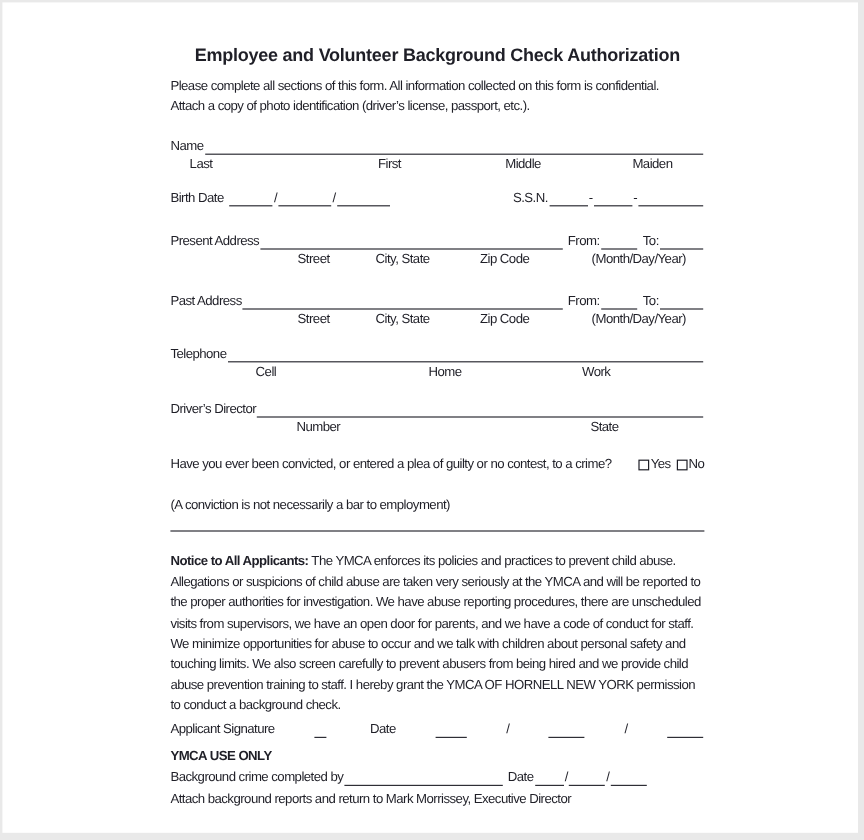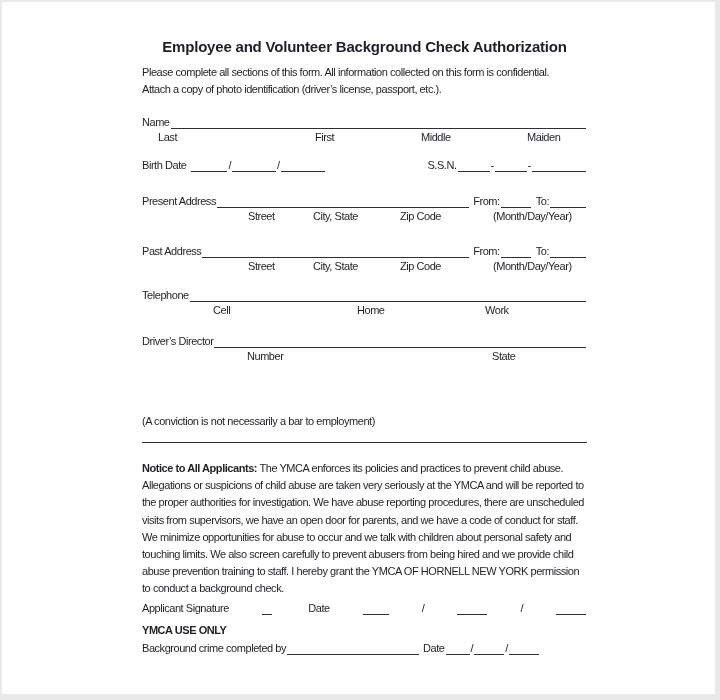--- a/index.html
+++ b/index.html
@@ -158,6 +158,15 @@
     <span style="left:350px">State</span>
   </div>
 
+  <div class="abs qrow" style="top:378px">
+    <span>Have you ever been convicted, or entered a plea of guilty or no contest, to a crime?</span>
+    <span class="cbgroup">
+      <span class="cb cb-yes"></span>
+      <span>Yes</span>
+      <span class="cb cb-no"></span>
+      <span>No</span>
+    </span>
+  </div>
   <div class="abs plain" style="top:412px">(A conviction is not necessarily a bar to employment)</div>
 
   <div class="abs rule"></div>

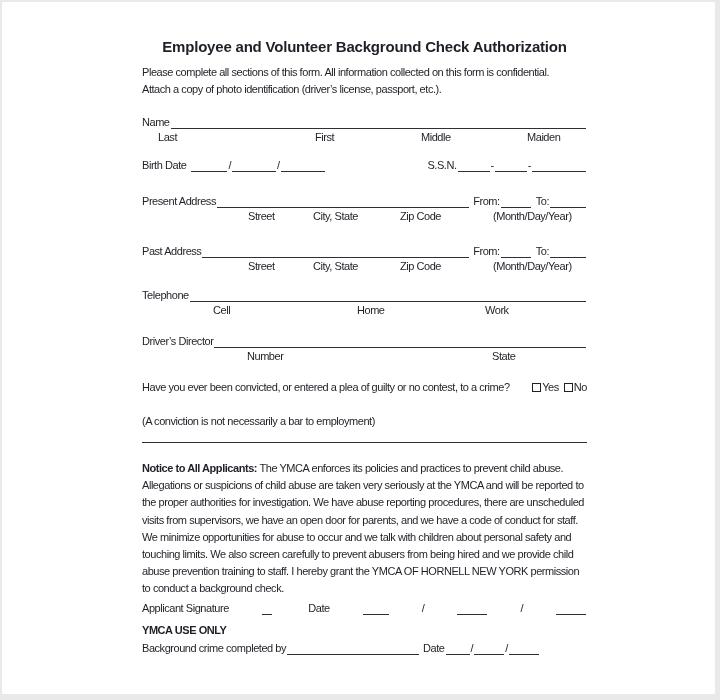--- a/index.html
+++ b/index.html
@@ -198,6 +198,7 @@
       <span class="fill" style="width:30px"></span>
     </div>
 
+    <div class="return-note">Attach background reports and return to Mark Morrissey, Executive Director</div>
   </div>
 
 </div>

